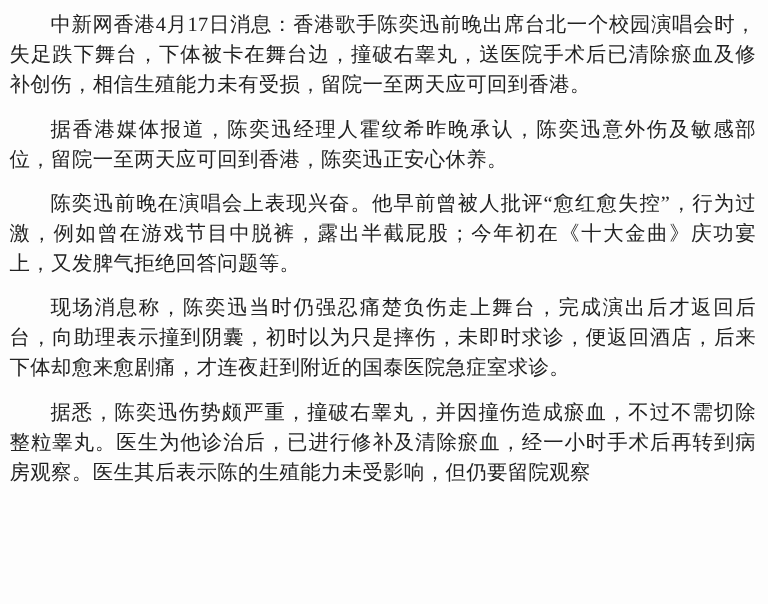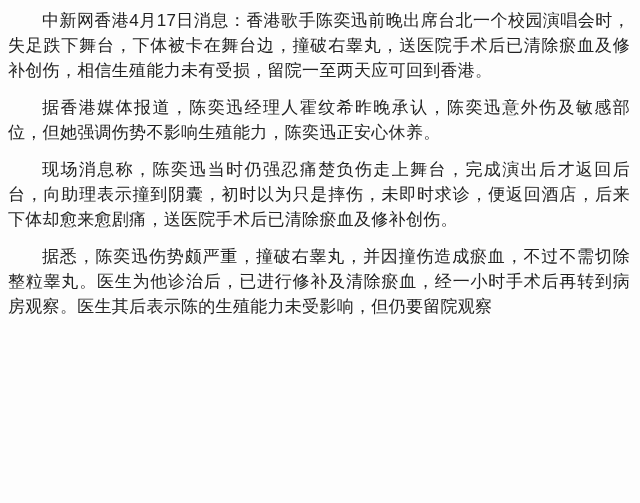--- a/index.html
+++ b/index.html
@@ -15,7 +15,7 @@
     background: #fdfdfd;
     overflow: hidden;
     padding: 8px 10px 18px 8px;
-    font-family: Liberation Sans, sans-serif;
+    font-family: Liberation Serif, serif;
   }
   .article {
     width: 100%;

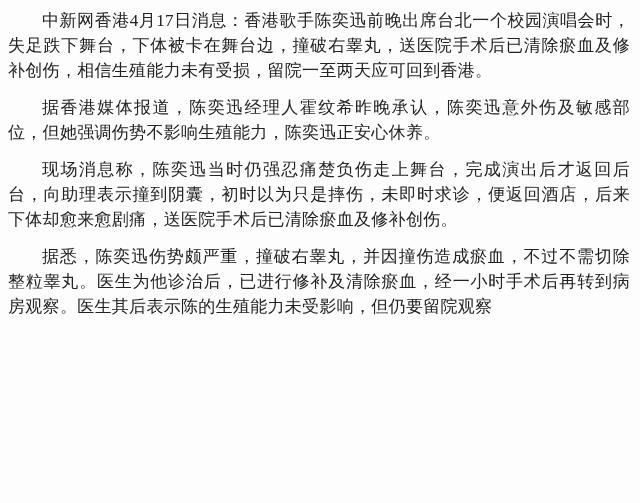--- a/index.html
+++ b/index.html
@@ -37,7 +37,7 @@
 <div class="page">
   <div class="article">
     <p class="para">中新网香港4月17日消息：香港歌手陈奕迅前晚出席台北一个校园演唱会时，失足跌下舞台，下体被卡在舞台边，撞破右睾丸，送医院手术后已清除瘀血及修补创伤，相信生殖能力未有受损，留院一至两天应可回到香港。</p>
-    <p class="para">据香港媒体报道，陈奕迅经理人霍纹希昨晚承认，陈奕迅意外伤及敏感部位，但她强调伤势不影响生殖能力，陈奕迅正安心休养。</p>
+    <p class="para">据香港媒体报道，陈奕迅经理人霍纹希昨晚承认，陈奕迅意外伤及敏感部位，留院一至两天应可回到香港，陈奕迅正安心休养。</p>
     <p class="para">现场消息称，陈奕迅当时仍强忍痛楚负伤走上舞台，完成演出后才返回后台，向助理表示撞到阴囊，初时以为只是摔伤，未即时求诊，便返回酒店，后来下体却愈来愈剧痛，送医院手术后已清除瘀血及修补创伤。</p>
     <p class="para">据悉，陈奕迅伤势颇严重，撞破右睾丸，并因撞伤造成瘀血，不过不需切除整粒睾丸。医生为他诊治后，已进行修补及清除瘀血，经一小时手术后再转到病房观察。医生其后表示陈的生殖能力未受影响，但仍要留院观察</p>
   </div>

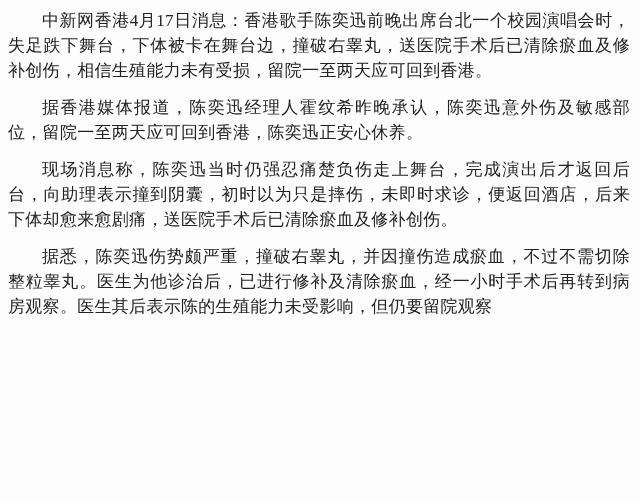--- a/index.html
+++ b/index.html
@@ -38,6 +38,7 @@
   <div class="article">
     <p class="para">中新网香港4月17日消息：香港歌手陈奕迅前晚出席台北一个校园演唱会时，失足跌下舞台，下体被卡在舞台边，撞破右睾丸，送医院手术后已清除瘀血及修补创伤，相信生殖能力未有受损，留院一至两天应可回到香港。</p>
     <p class="para">据香港媒体报道，陈奕迅经理人霍纹希昨晚承认，陈奕迅意外伤及敏感部位，留院一至两天应可回到香港，陈奕迅正安心休养。</p>
+    <p class="para">陈奕迅前晚在演唱会上表现兴奋。他早前曾被人批评“愈红愈失控”，行为过激，例如曾在游戏节目中脱裤，露出半截屁股；今年初在《十大金曲》庆功宴上，又发脾气拒绝回答问题等。</p>
     <p class="para">现场消息称，陈奕迅当时仍强忍痛楚负伤走上舞台，完成演出后才返回后台，向助理表示撞到阴囊，初时以为只是摔伤，未即时求诊，便返回酒店，后来下体却愈来愈剧痛，送医院手术后已清除瘀血及修补创伤。</p>
     <p class="para">据悉，陈奕迅伤势颇严重，撞破右睾丸，并因撞伤造成瘀血，不过不需切除整粒睾丸。医生为他诊治后，已进行修补及清除瘀血，经一小时手术后再转到病房观察。医生其后表示陈的生殖能力未受影响，但仍要留院观察</p>
   </div>

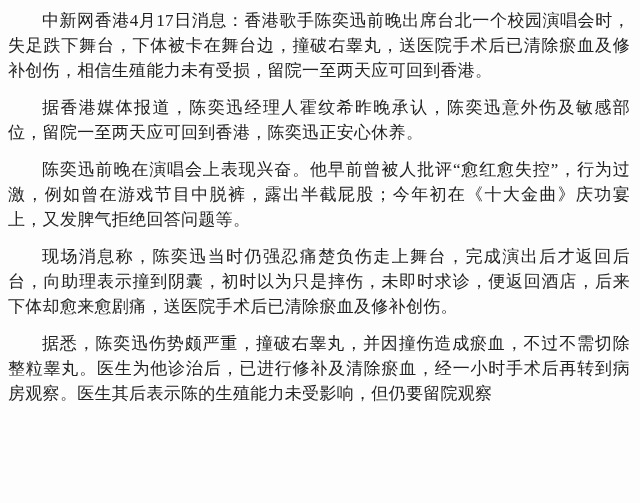--- a/index.html
+++ b/index.html
@@ -39,7 +39,7 @@
     <p class="para">中新网香港4月17日消息：香港歌手陈奕迅前晚出席台北一个校园演唱会时，失足跌下舞台，下体被卡在舞台边，撞破右睾丸，送医院手术后已清除瘀血及修补创伤，相信生殖能力未有受损，留院一至两天应可回到香港。</p>
     <p class="para">据香港媒体报道，陈奕迅经理人霍纹希昨晚承认，陈奕迅意外伤及敏感部位，留院一至两天应可回到香港，陈奕迅正安心休养。</p>
     <p class="para">陈奕迅前晚在演唱会上表现兴奋。他早前曾被人批评“愈红愈失控”，行为过激，例如曾在游戏节目中脱裤，露出半截屁股；今年初在《十大金曲》庆功宴上，又发脾气拒绝回答问题等。</p>
-    <p class="para">现场消息称，陈奕迅当时仍强忍痛楚负伤走上舞台，完成演出后才返回后台，向助理表示撞到阴囊，初时以为只是摔伤，未即时求诊，便返回酒店，后来下体却愈来愈剧痛，送医院手术后已清除瘀血及修补创伤。</p>
+    <p class="para">现场消息称，陈奕迅当时仍强忍痛楚负伤走上舞台，完成演出后才返回后台，向助理表示撞到阴囊，初时以为只是摔伤，未即时求诊，便返回酒店，后来下体却愈来愈剧痛，才连夜赶到附近的国泰医院急症室求诊。</p>
     <p class="para">据悉，陈奕迅伤势颇严重，撞破右睾丸，并因撞伤造成瘀血，不过不需切除整粒睾丸。医生为他诊治后，已进行修补及清除瘀血，经一小时手术后再转到病房观察。医生其后表示陈的生殖能力未受影响，但仍要留院观察</p>
   </div>
 </div>

